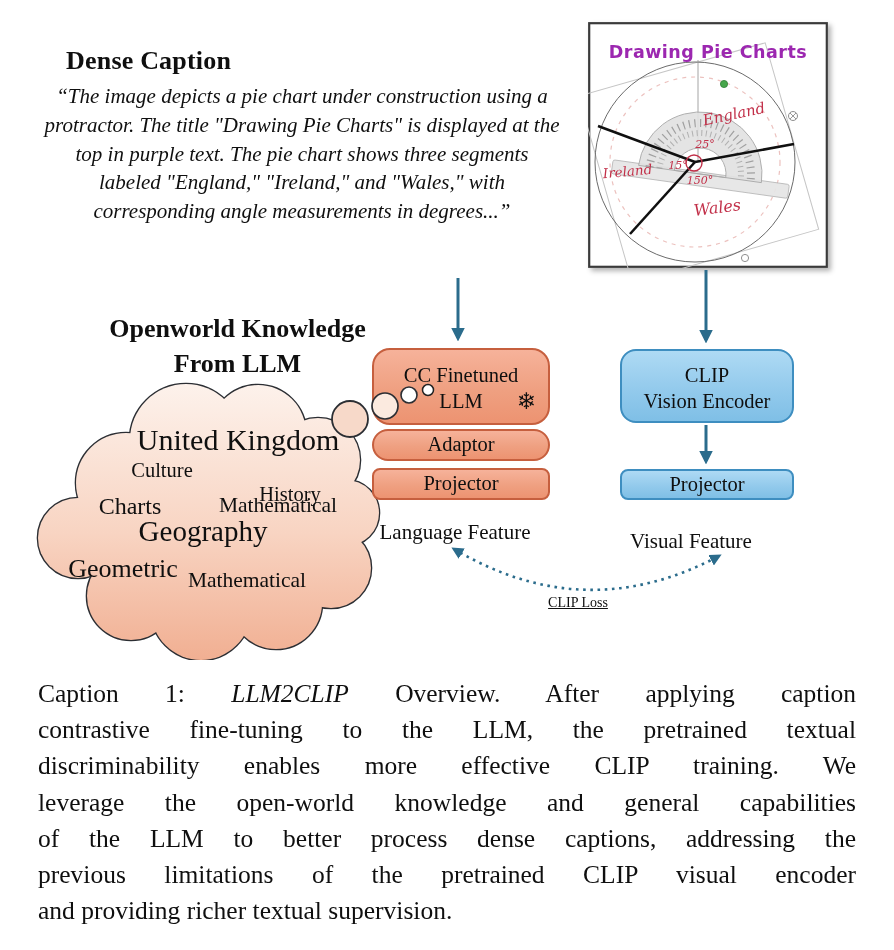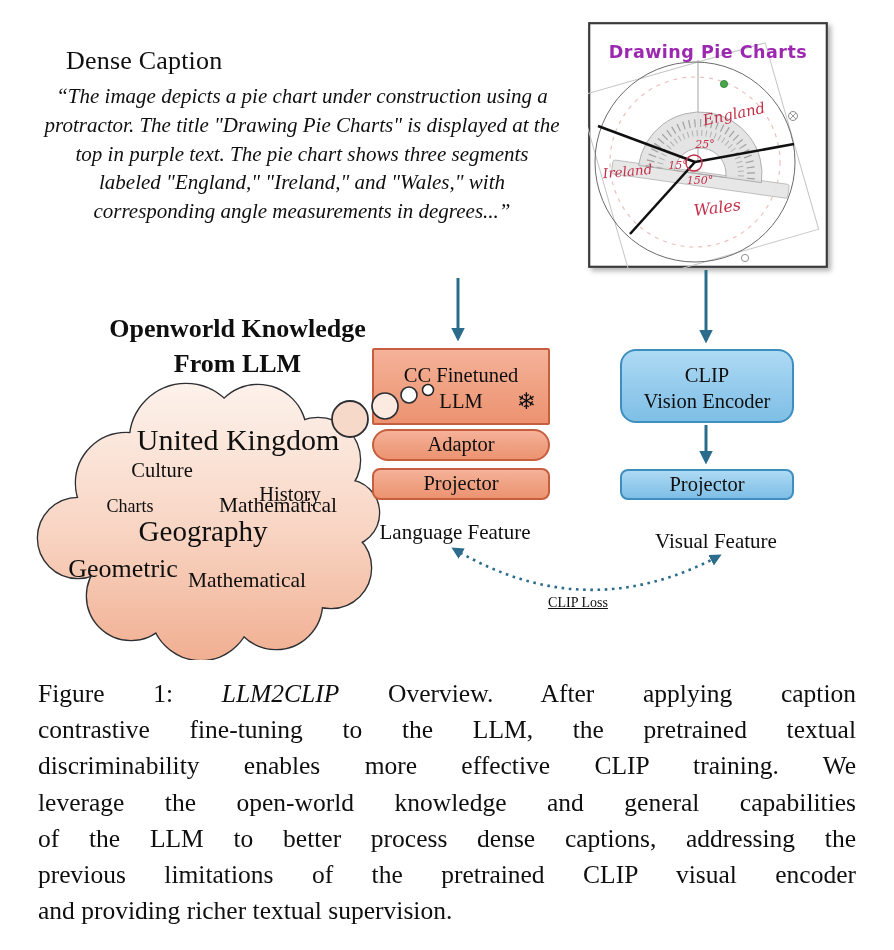--- a/index.html
+++ b/index.html
@@ -7,7 +7,7 @@
        font-family:"Liberation Serif",serif;color:#0f0f0f;}
   .abs{position:absolute;}
   
-  .dense-title{left:66px;top:24px;font-size:26px;font-weight:normal;letter-spacing:.2px;}
+  .dense-title{left:66px;top:24px;font-size:26px;font-weight:bold;letter-spacing:.2px;}
   .quote{left:42px;top:82px;width:520px;text-align:center;font-style:italic;
          font-size:21px;line-height:28.8px;}
   .ow-heading{left:85px;top:312px;width:305px;text-align:center;

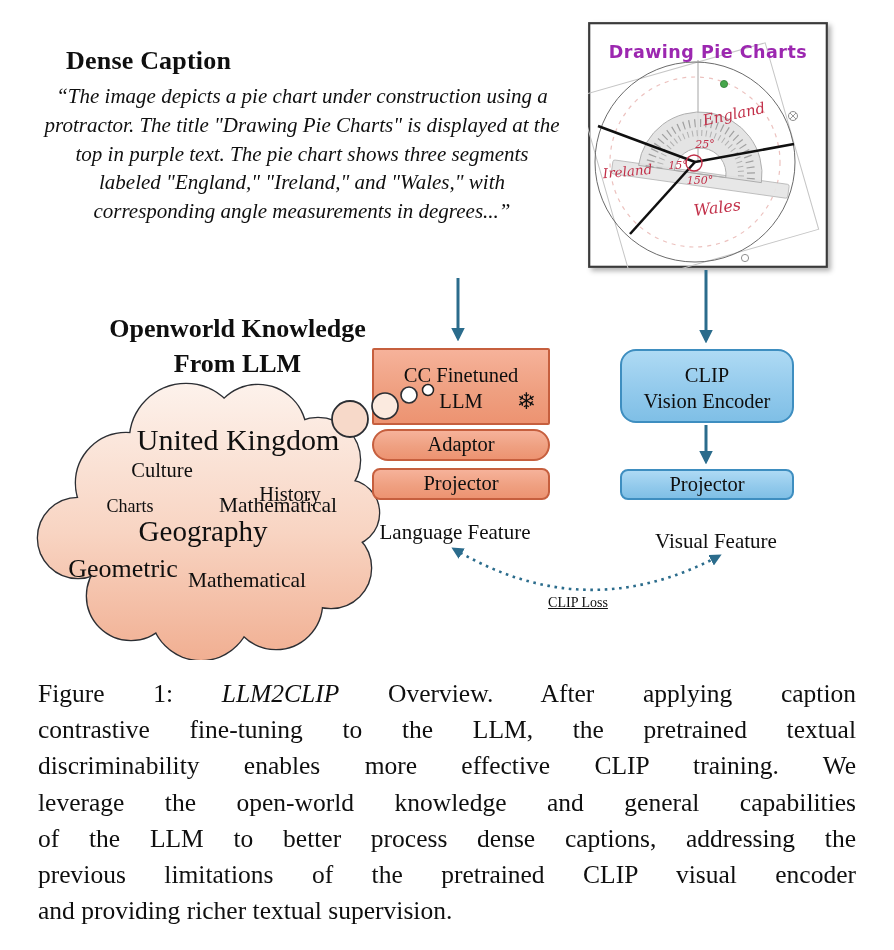--- a/index.html
+++ b/index.html
@@ -20,7 +20,7 @@
           border:2.5px solid #C65F3E;}
   .blue{background:linear-gradient(180deg,#AEDAF4 0%,#93CAEC 55%,#7FBFE6 100%);
         border:2.5px solid #3E8EC0;}
-  .box-main-o{left:372px;top:348px;width:178px;height:77px;border-radius:2px;
+  .box-main-o{left:372px;top:348px;width:178px;height:77px;border-radius:18px;
               font-size:20.5px;line-height:26px;padding-top:12px;}
   .box-adaptor{left:372px;top:429px;width:178px;height:32px;border-radius:16px;
                font-size:20.5px;line-height:27px;}

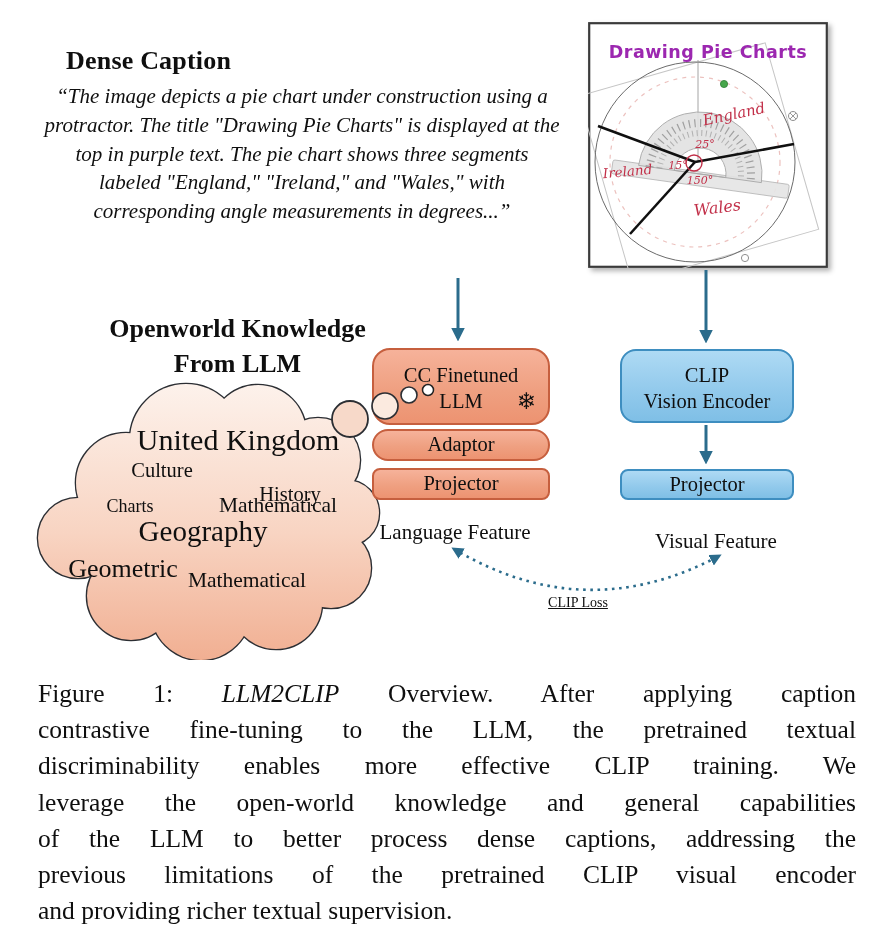--- a/index.html
+++ b/index.html
@@ -143,7 +143,7 @@
 <div class="cloud-word" style="left:238px;top:440px;font-size:30px;">United Kingdom</div>
 <div class="cloud-word" style="left:162px;top:470px;font-size:20.5px;">Culture</div>
 <div class="cloud-word" style="left:290px;top:470px;font-size:20.5px;margin-top:24px;">History</div>
-<div class="cloud-word" style="left:130px;top:506px;font-size:18px;">Charts</div>
+<div class="cloud-word" style="left:130px;top:506px;font-size:24px;">Charts</div>
 <div class="cloud-word" style="left:278px;top:505px;font-size:21.5px;">Mathematical</div>
 <div class="cloud-word" style="left:203px;top:531px;font-size:29px;">Geography</div>
 <div class="cloud-word" style="left:123px;top:569px;font-size:26px;">Geometric</div>

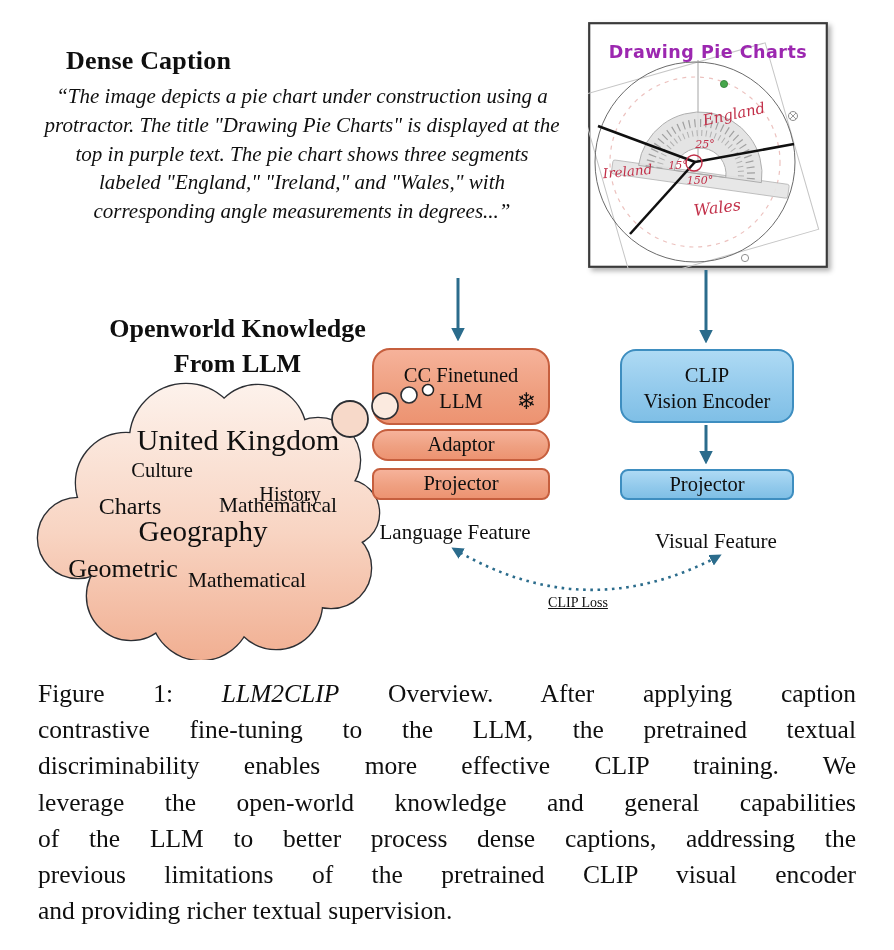--- a/index.html
+++ b/index.html
@@ -34,7 +34,7 @@
         font-family:"DejaVu Sans",sans-serif;color:#111;}
   .feature-label{position:absolute;width:190px;text-align:center;font-size:21px;margin-top:10px;}
   .lang-feat{left:360px;top:510px;}
-  .vis-feat{left:621px;top:519px;}
+  .vis-feat{left:596px;top:519px;}
   .loss-label{left:488px;top:595px;width:180px;text-align:center;font-size:14px;text-decoration:underline;}
   
   .figcaption{left:38px;top:676px;width:818px;font-size:25.5px;line-height:36.2px;}

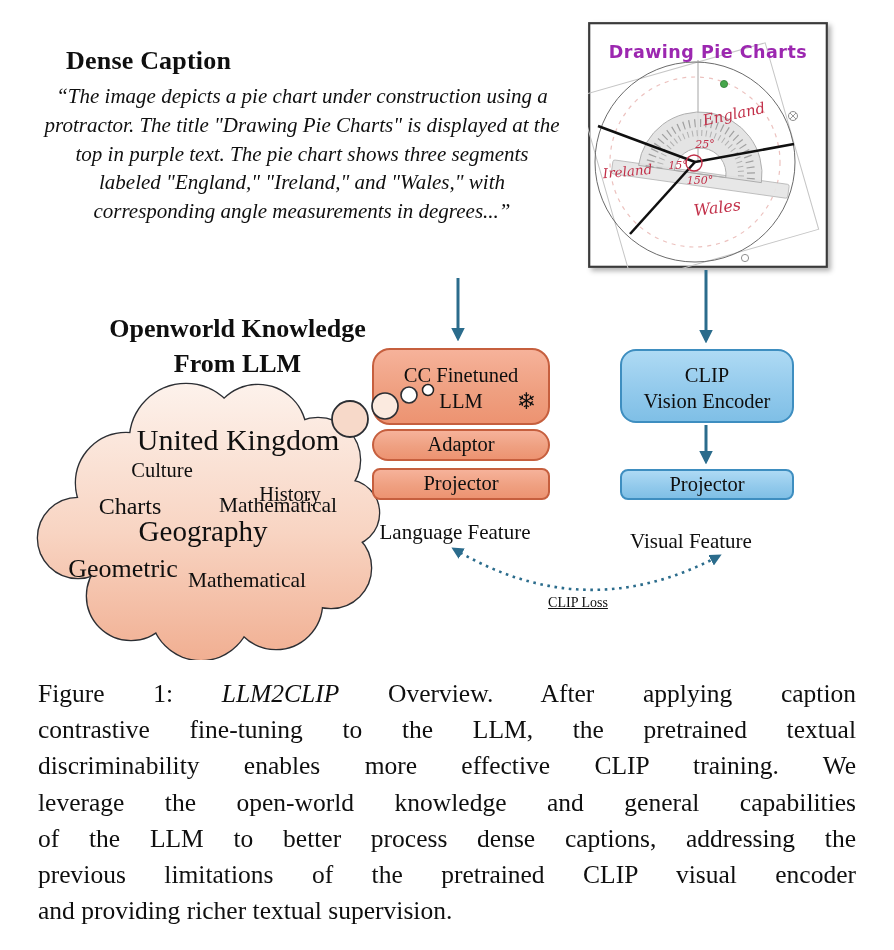--- a/index.html
+++ b/index.html
@@ -184,7 +184,7 @@
 </svg>
 
 <div class="abs figcaption">
-  <div class="cap-line"><span>Figure 1: </span><i>LLM2CLIP</i><span> Overview. After applying caption</span></div>
+  <div class="cap-line"><span>Caption 1: </span><i>LLM2CLIP</i><span> Overview. After applying caption</span></div>
   <div class="cap-line">contrastive fine-tuning to the LLM, the pretrained textual</div>
   <div class="cap-line">discriminability enables more effective CLIP training. We</div>
   <div class="cap-line">leverage the open-world knowledge and general capabilities</div>

